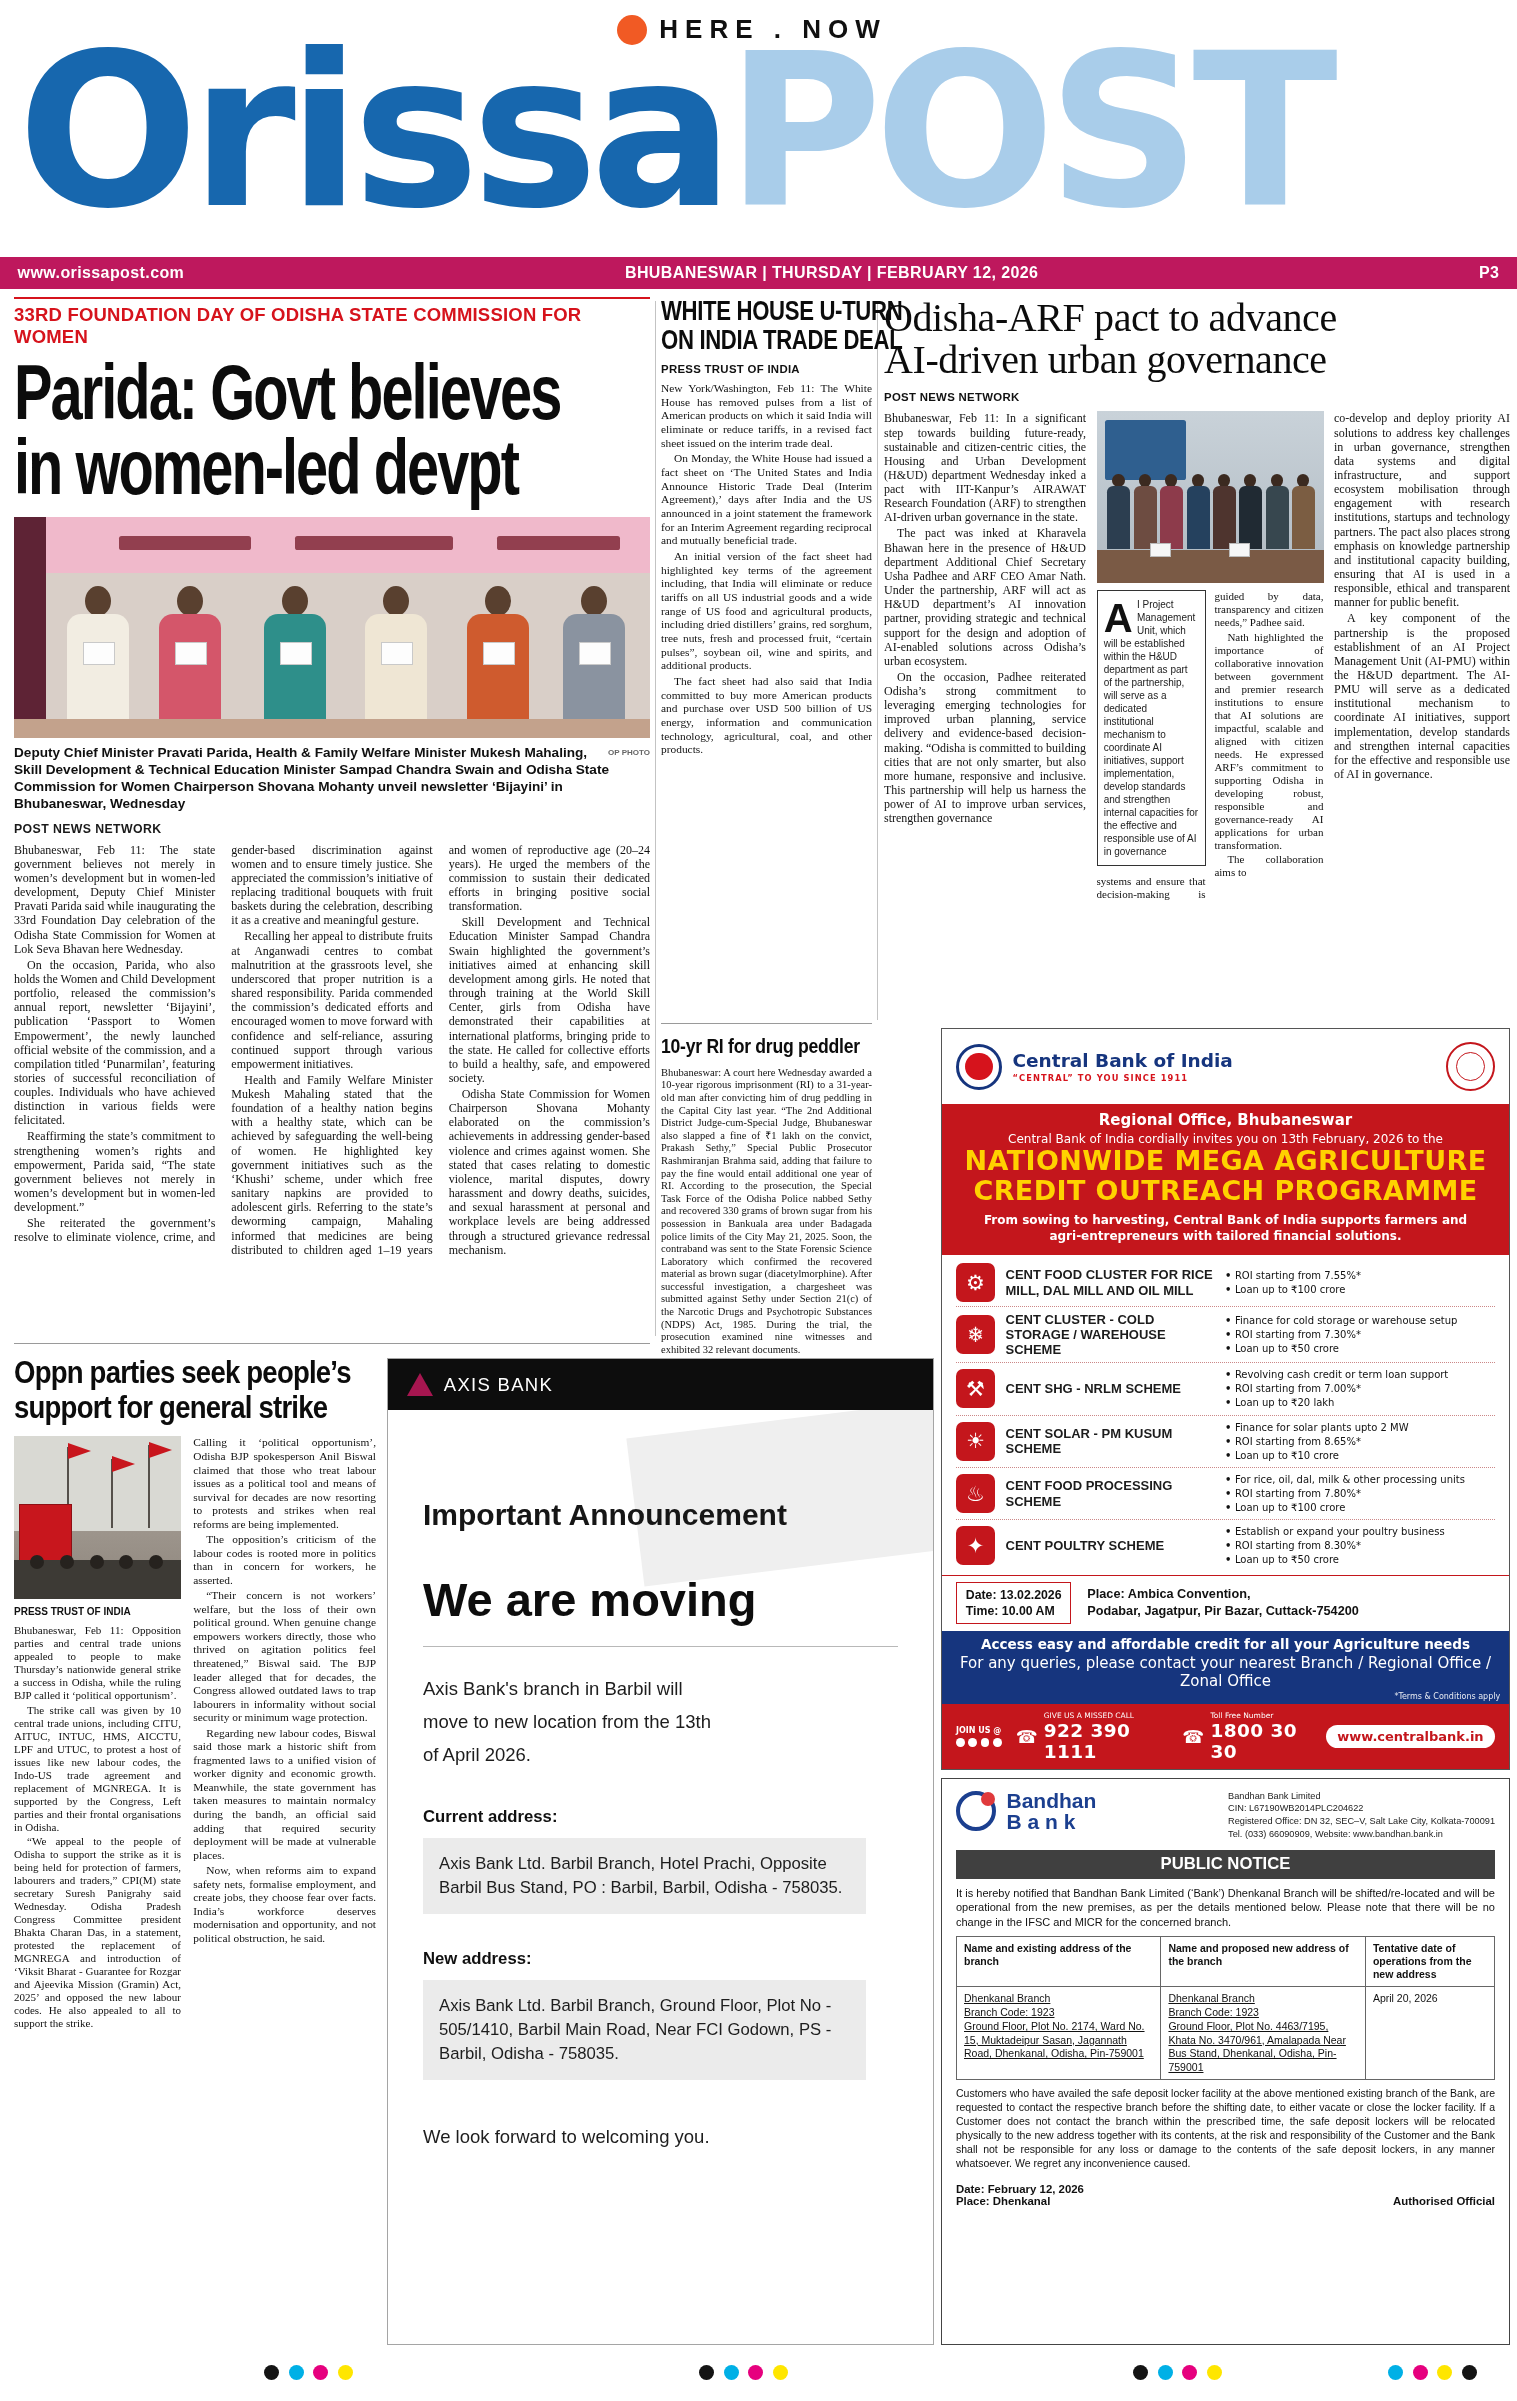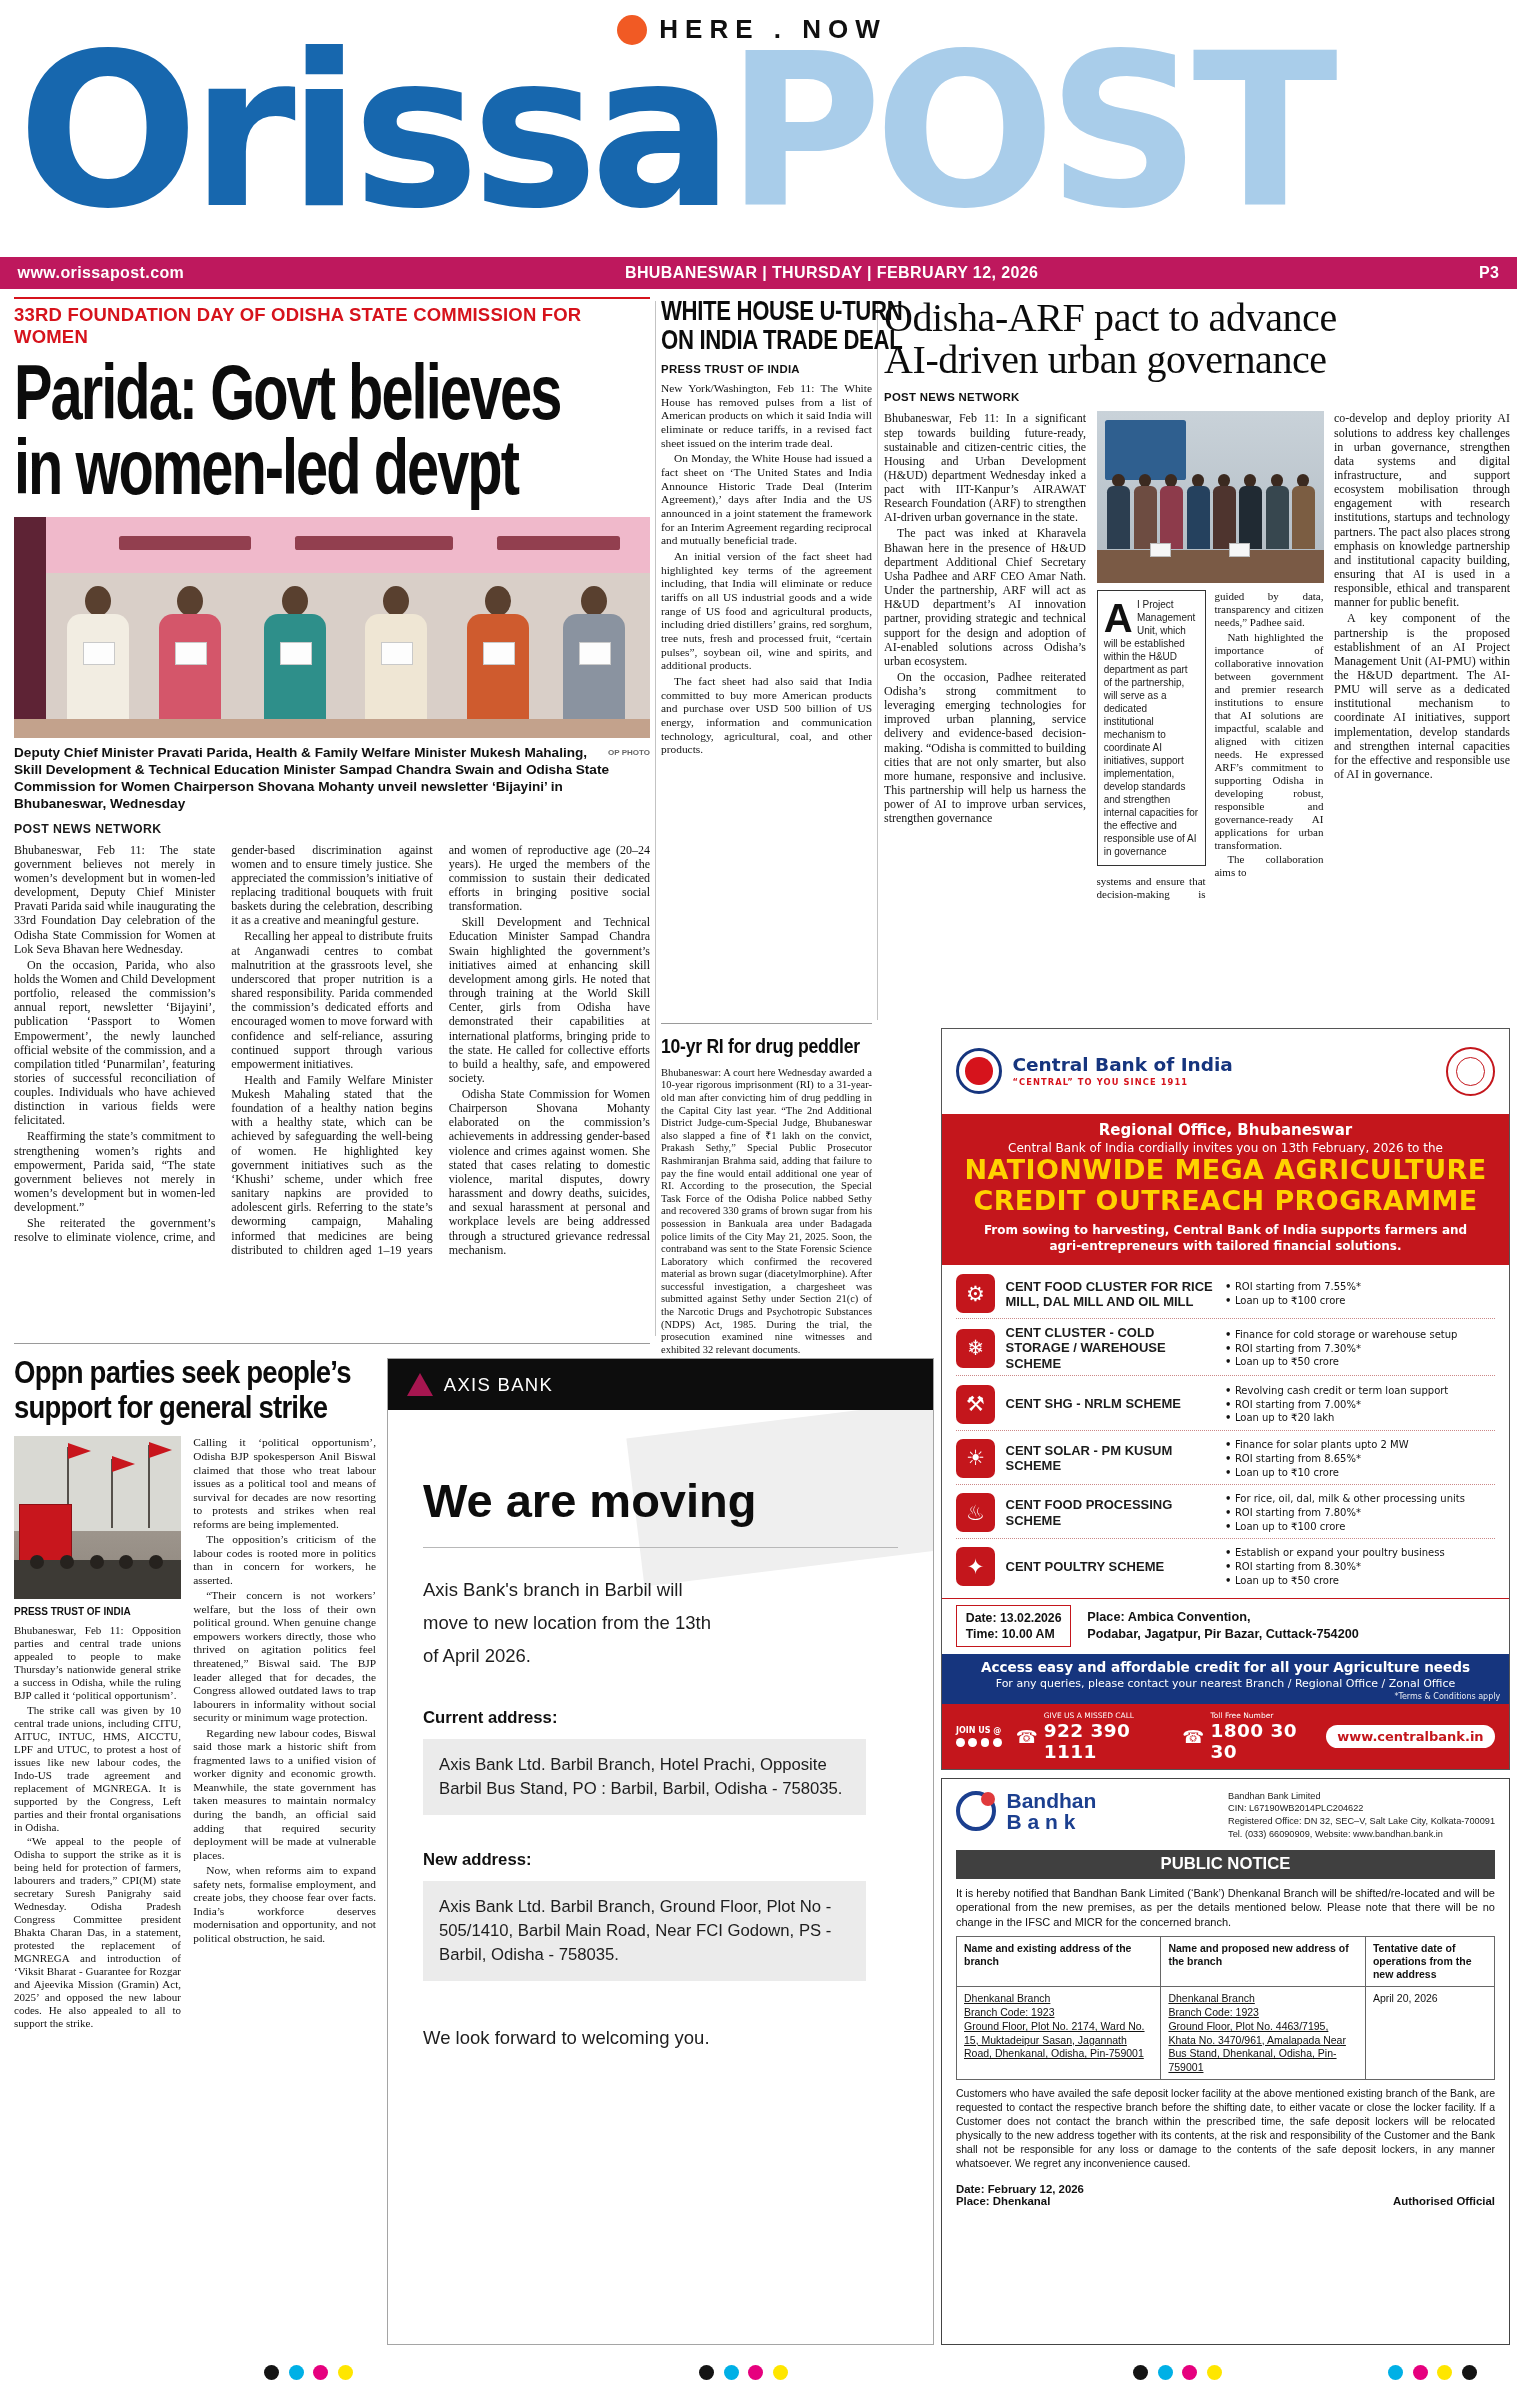--- a/index.html
+++ b/index.html
@@ -402,6 +402,7 @@
     </div>
     <div class="ax-deco"></div>
     <div class="ax-body">
+      <div class="ax-title">Important Announcement</div>
       <div class="ax-move">We are moving</div>
       <div class="ax-msg">Axis Bank's branch in Barbil will move to new location from the 13th of April 2026.</div>
       <div class="ax-label">Current address:</div>

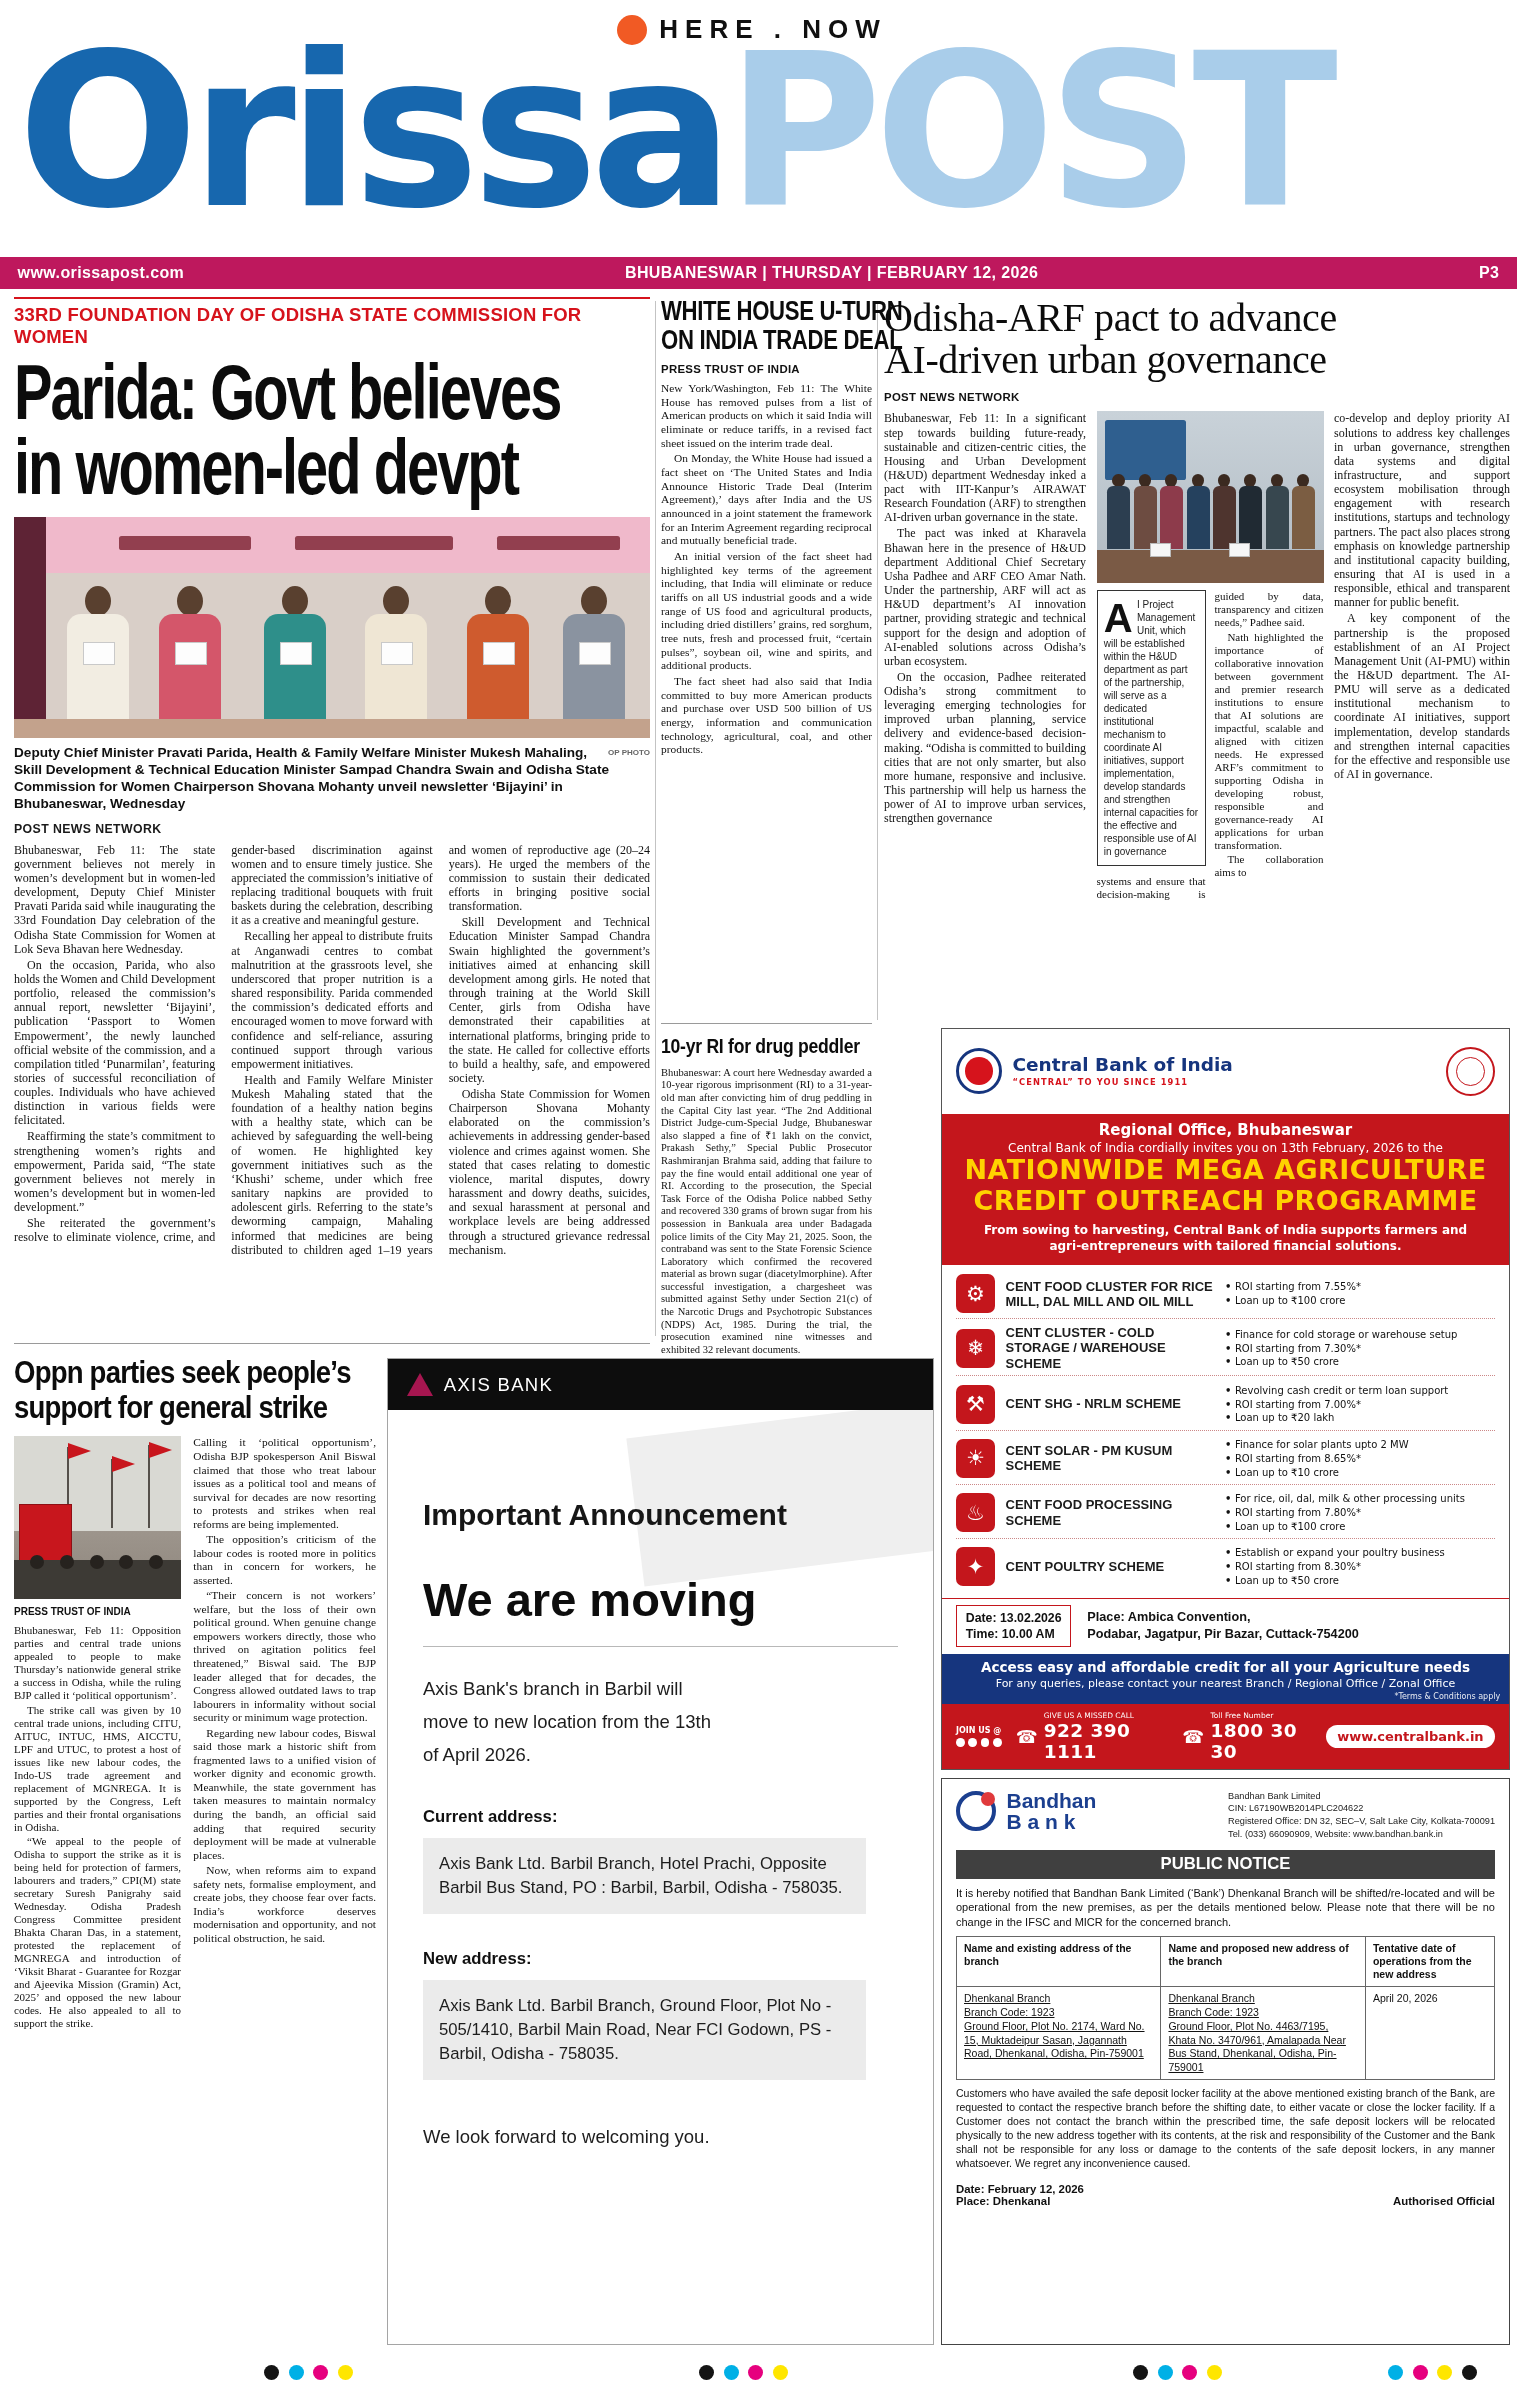--- a/index.html
+++ b/index.html
@@ -150,7 +150,7 @@
   .cbi-place{font-weight:800;font-size:12.7px;line-height:1.35;}
   .cbi-access{background:#16357e;color:#fff;text-align:center;padding:5.3px 8.8px 3.5px;}
   .cbi-a1{font-weight:800;font-size:13.6px;}
-  .cbi-a2{font-size:11px;margin-top:1.8px;}
+  .cbi-a2{font-size:15px;margin-top:1.8px;}
   .cbi-terms{text-align:right;font-size:8px;opacity:.9;margin-top:1.8px;}
   .cbi-foot{background:#c4161c;color:#fff;display:flex;align-items:center;gap:14px;padding:7px 14px;}
   .cf-join{font-size:8px;font-weight:bold;line-height:1.25;width:51px;}

